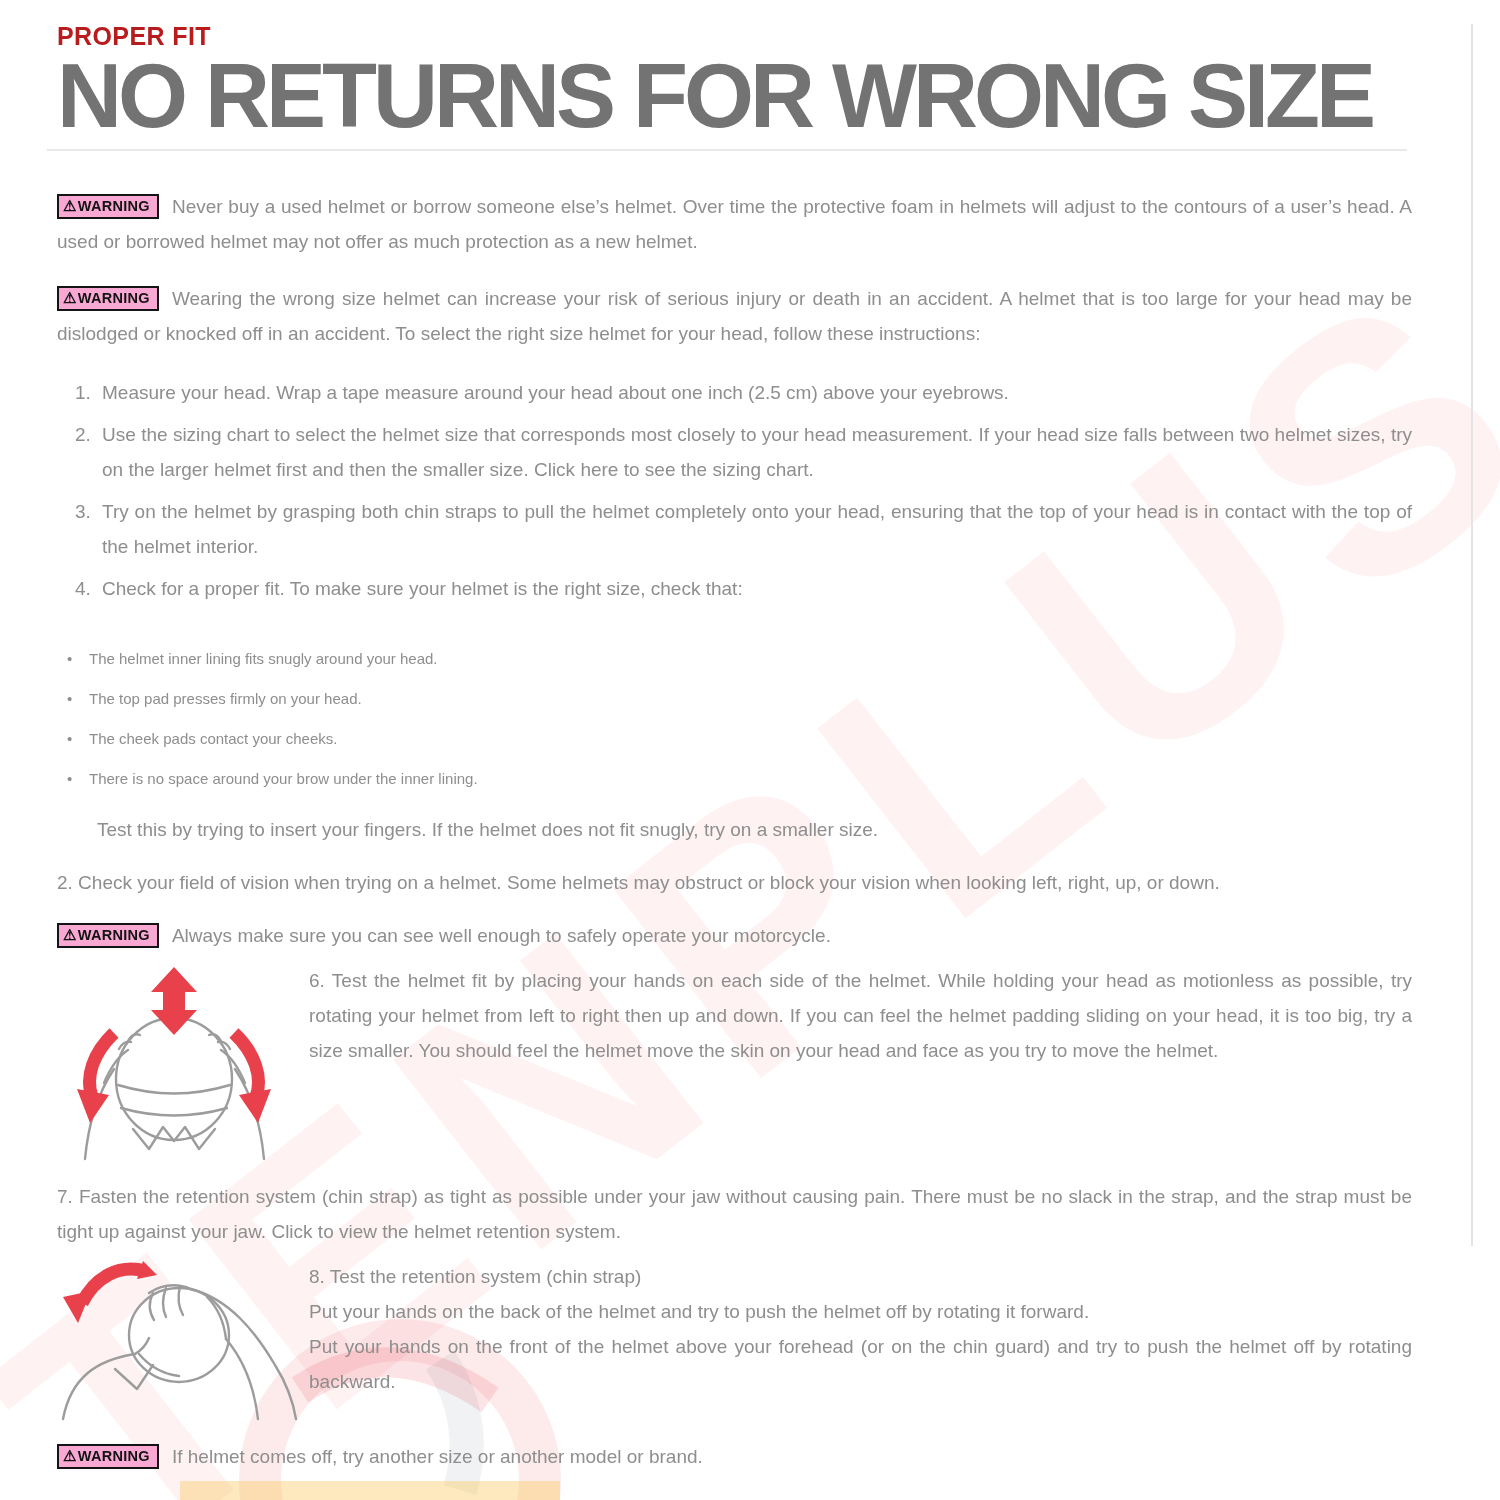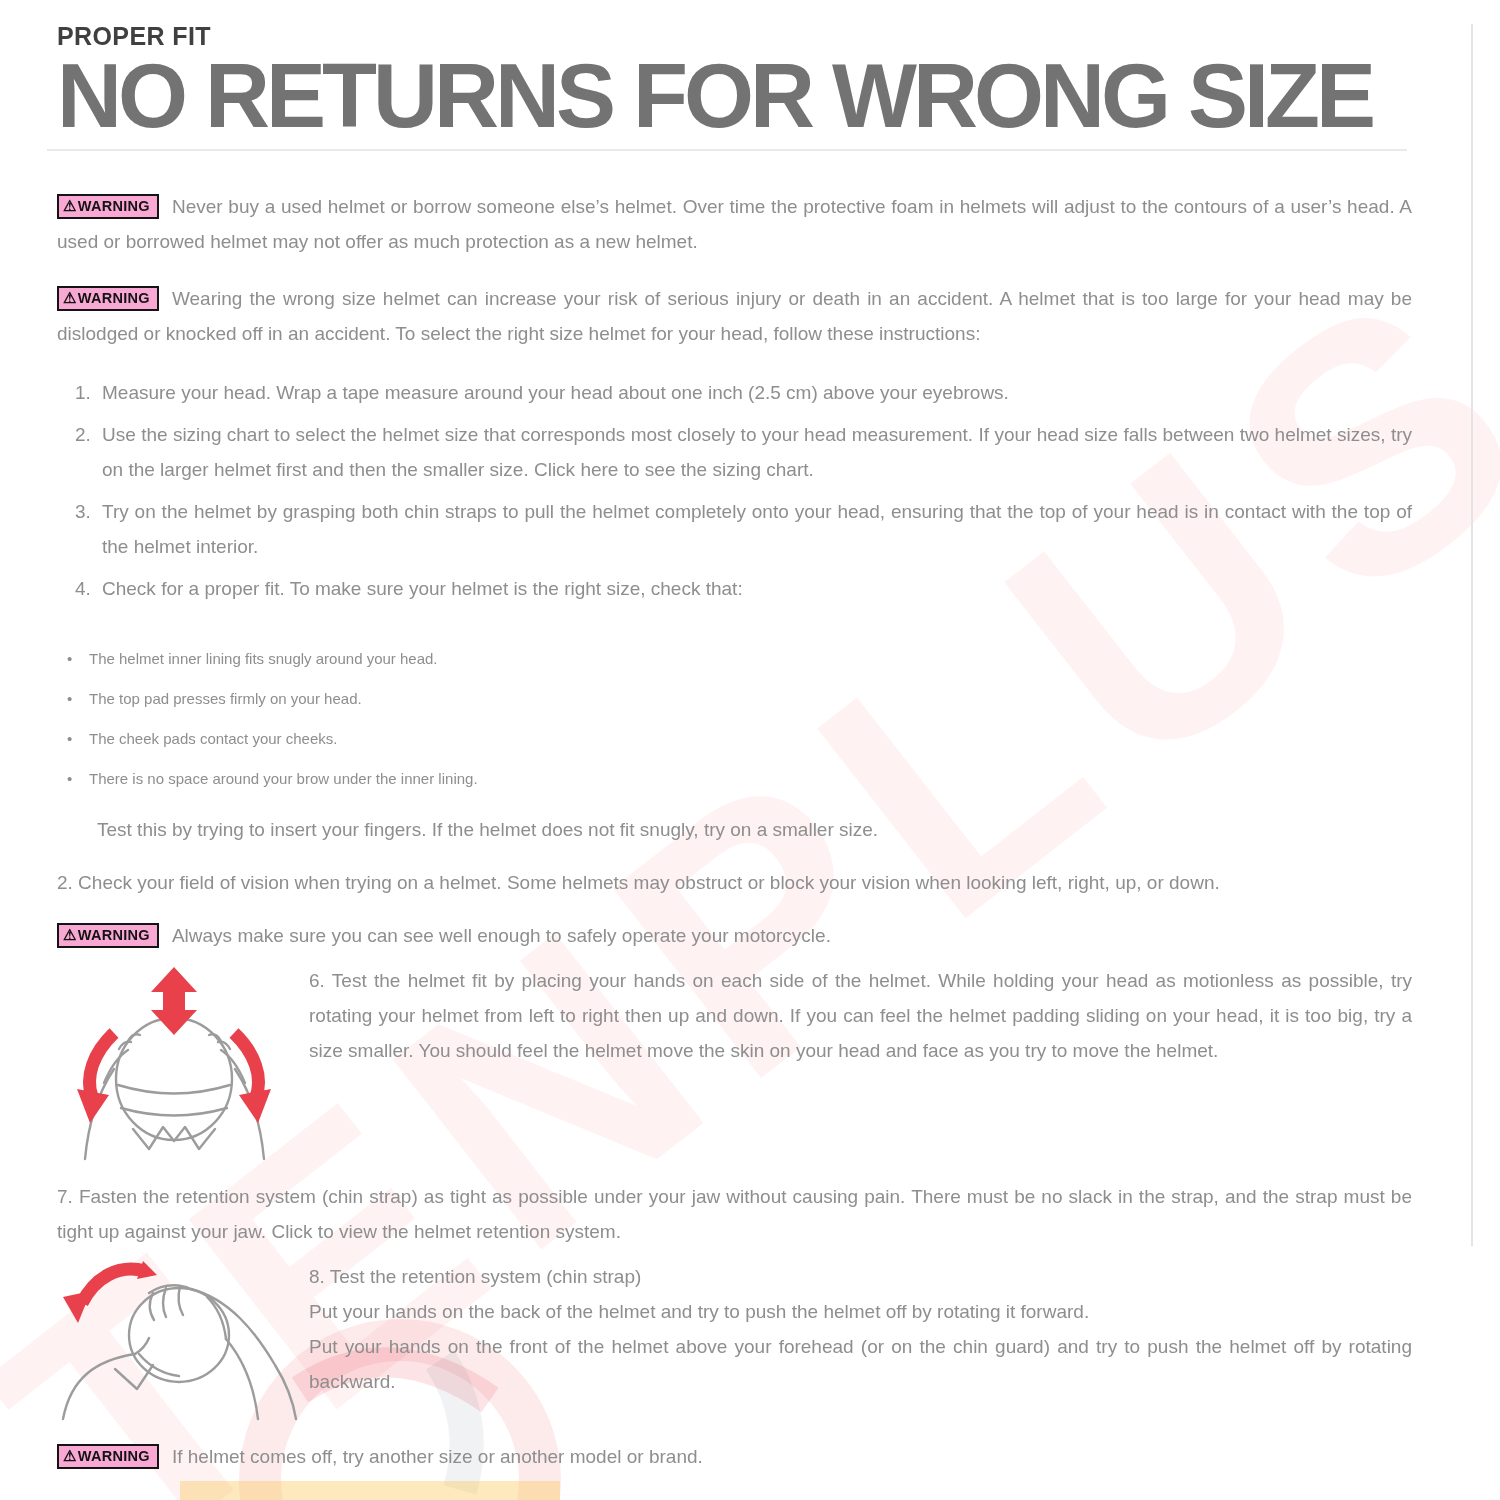--- a/index.html
+++ b/index.html
@@ -23,7 +23,7 @@
     background:#e4e4e4;z-index:1;}
   
   .page{position:relative;z-index:2;padding:22px 88px 0 57px;}
-  .kicker{font-size:25px;font-weight:bold;color:#404040;letter-spacing:0.4px;margin:0;}
+  .kicker{font-size:25px;font-weight:bold;color:#b91c1c;letter-spacing:0.4px;margin:0;}
   .big-title{
     font-size:90px;font-weight:bold;color:#737373;letter-spacing:-4px;
     line-height:1.02;margin:0;white-space:nowrap;

